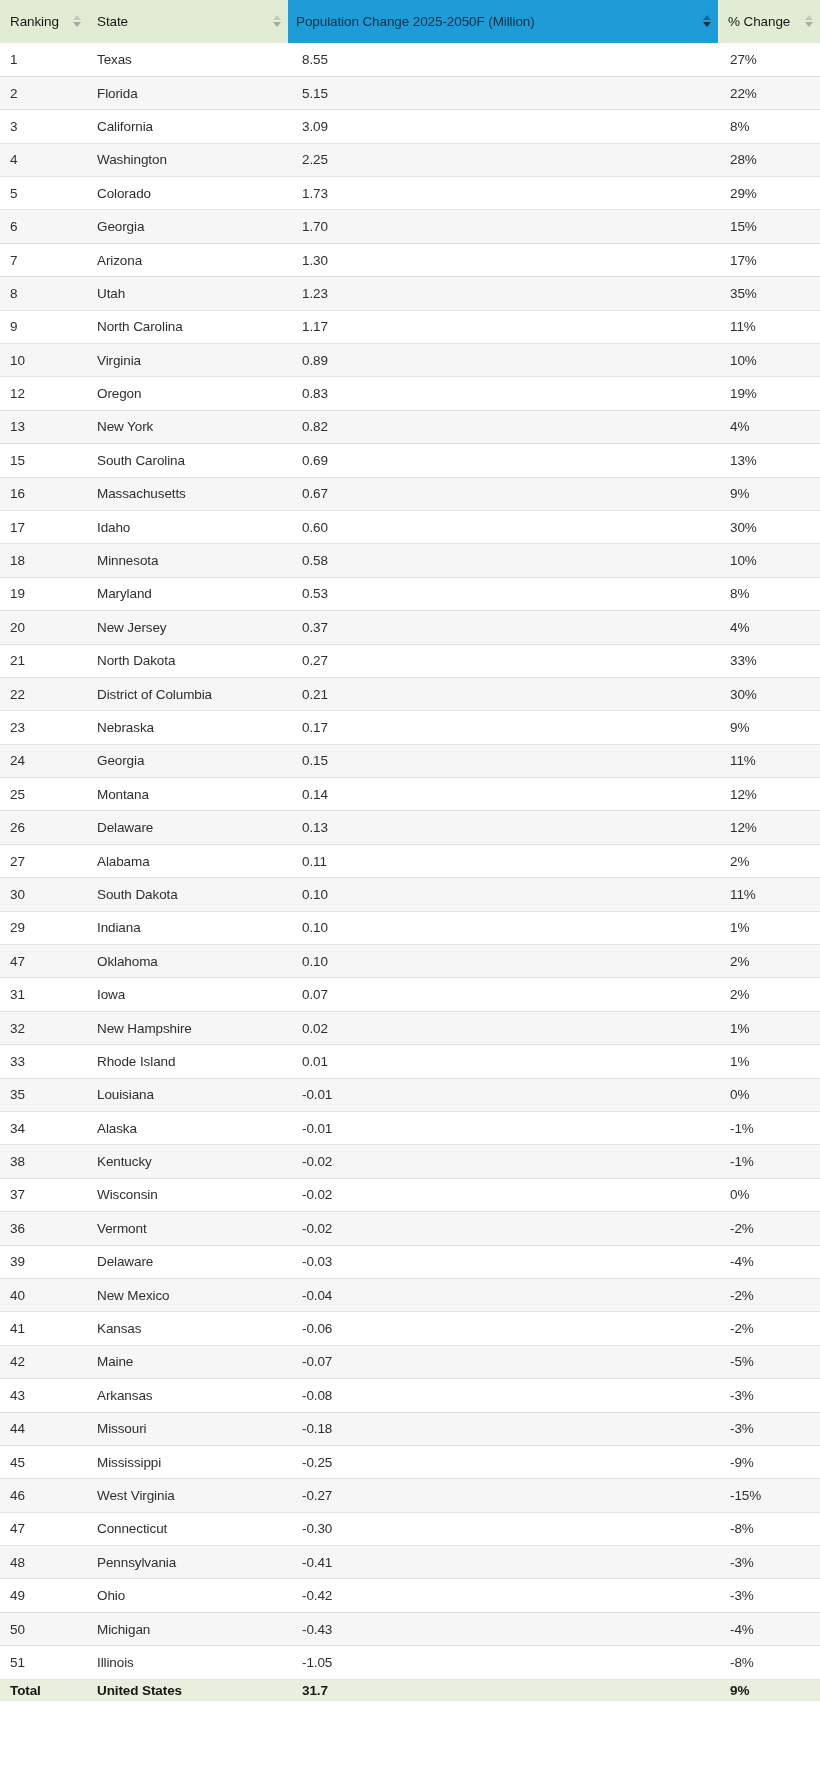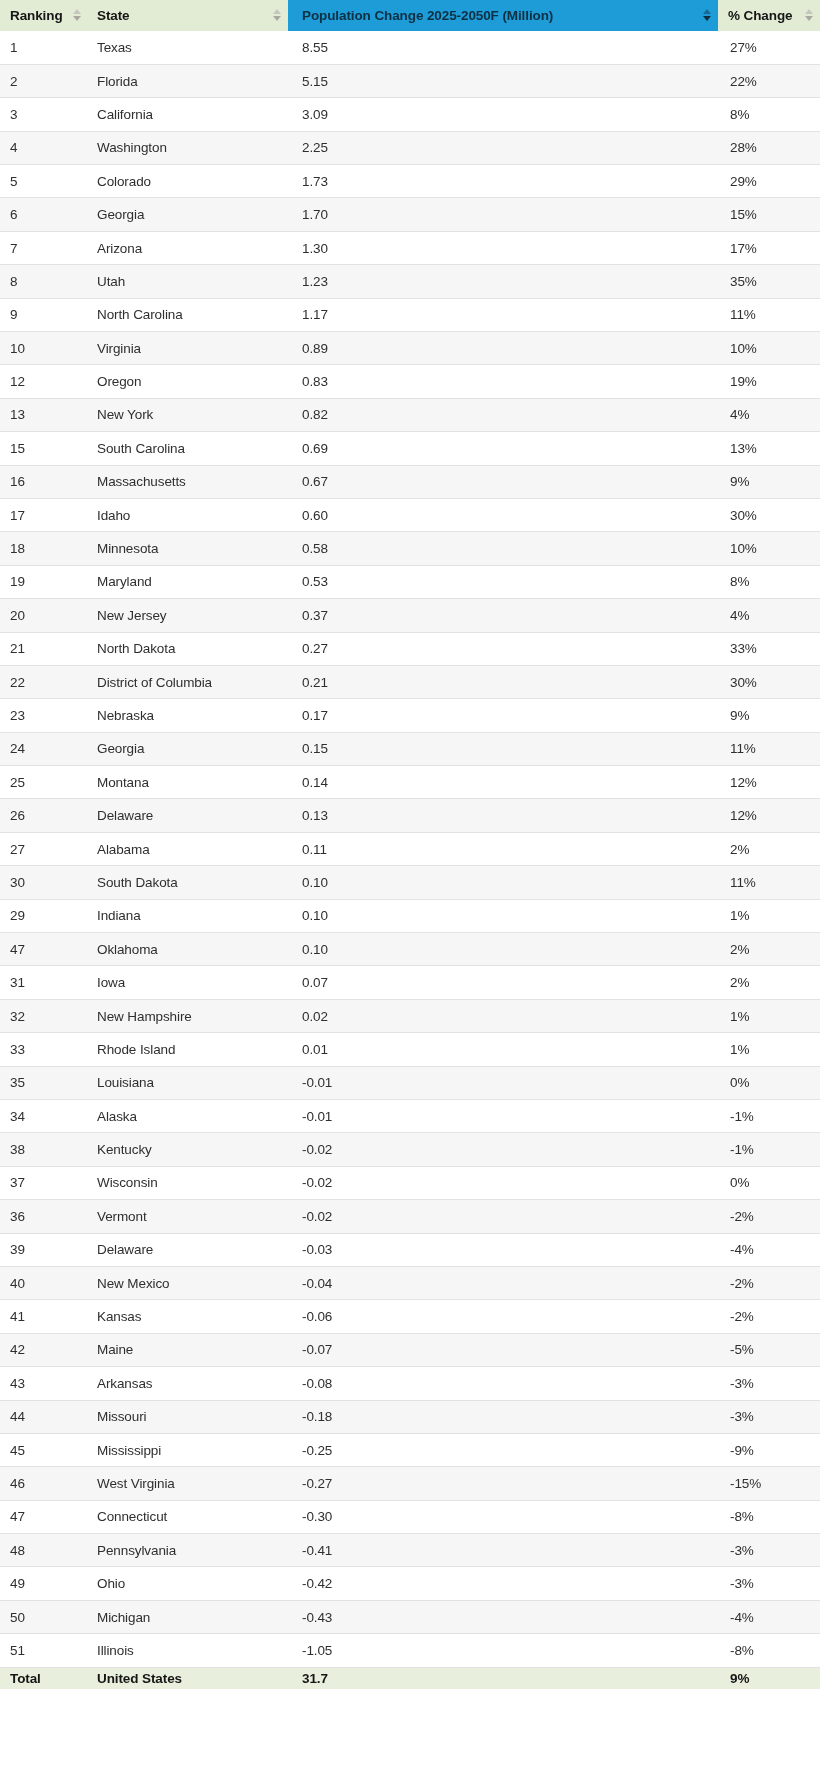--- a/index.html
+++ b/index.html
@@ -30,11 +30,11 @@
   
   thead th {
     position: relative;
-    height: 31px;
+    height: 43px;
     box-sizing: border-box;
     background: #e2ecd5;
     color: #161616;
-    font-weight: 700;
+    font-weight: 400;
     text-align: left;
     vertical-align: middle;
     padding: 0 22px 0 10px;

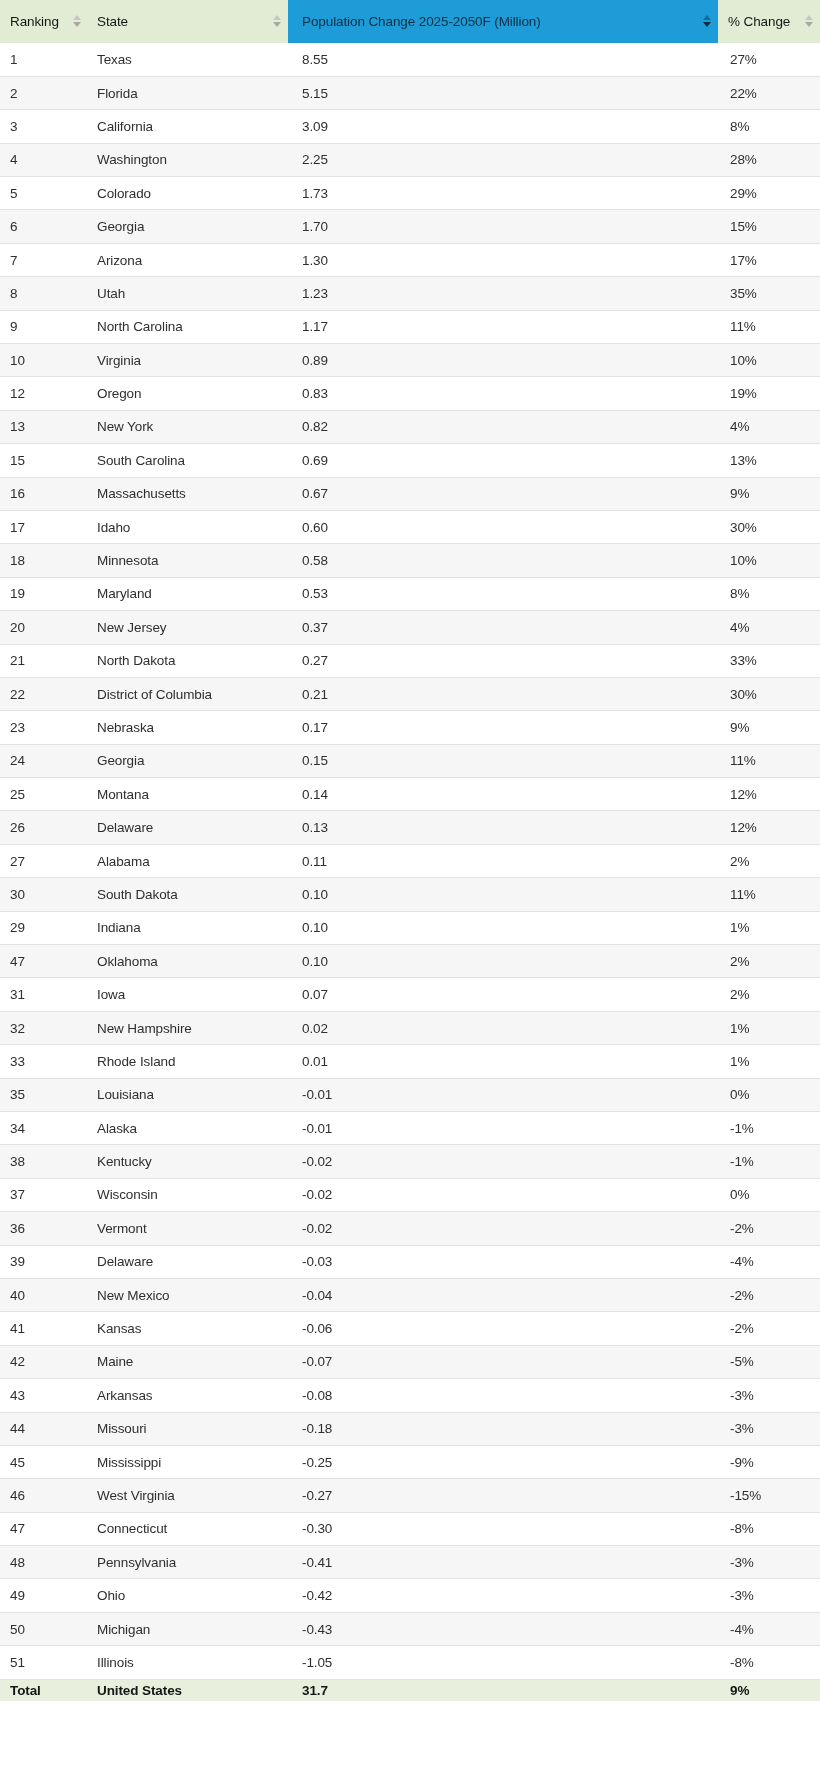--- a/index.html
+++ b/index.html
@@ -43,7 +43,7 @@
     overflow: hidden;
   }
   thead th.col-1 { padding-left: 9px; }
-  thead th.col-2 { padding-left: 14px; }
+  thead th.col-2 { padding-left: 8px; }
   thead th.col-3 { }
   thead th.sorted-desc {
     background: #1e9cd8;

